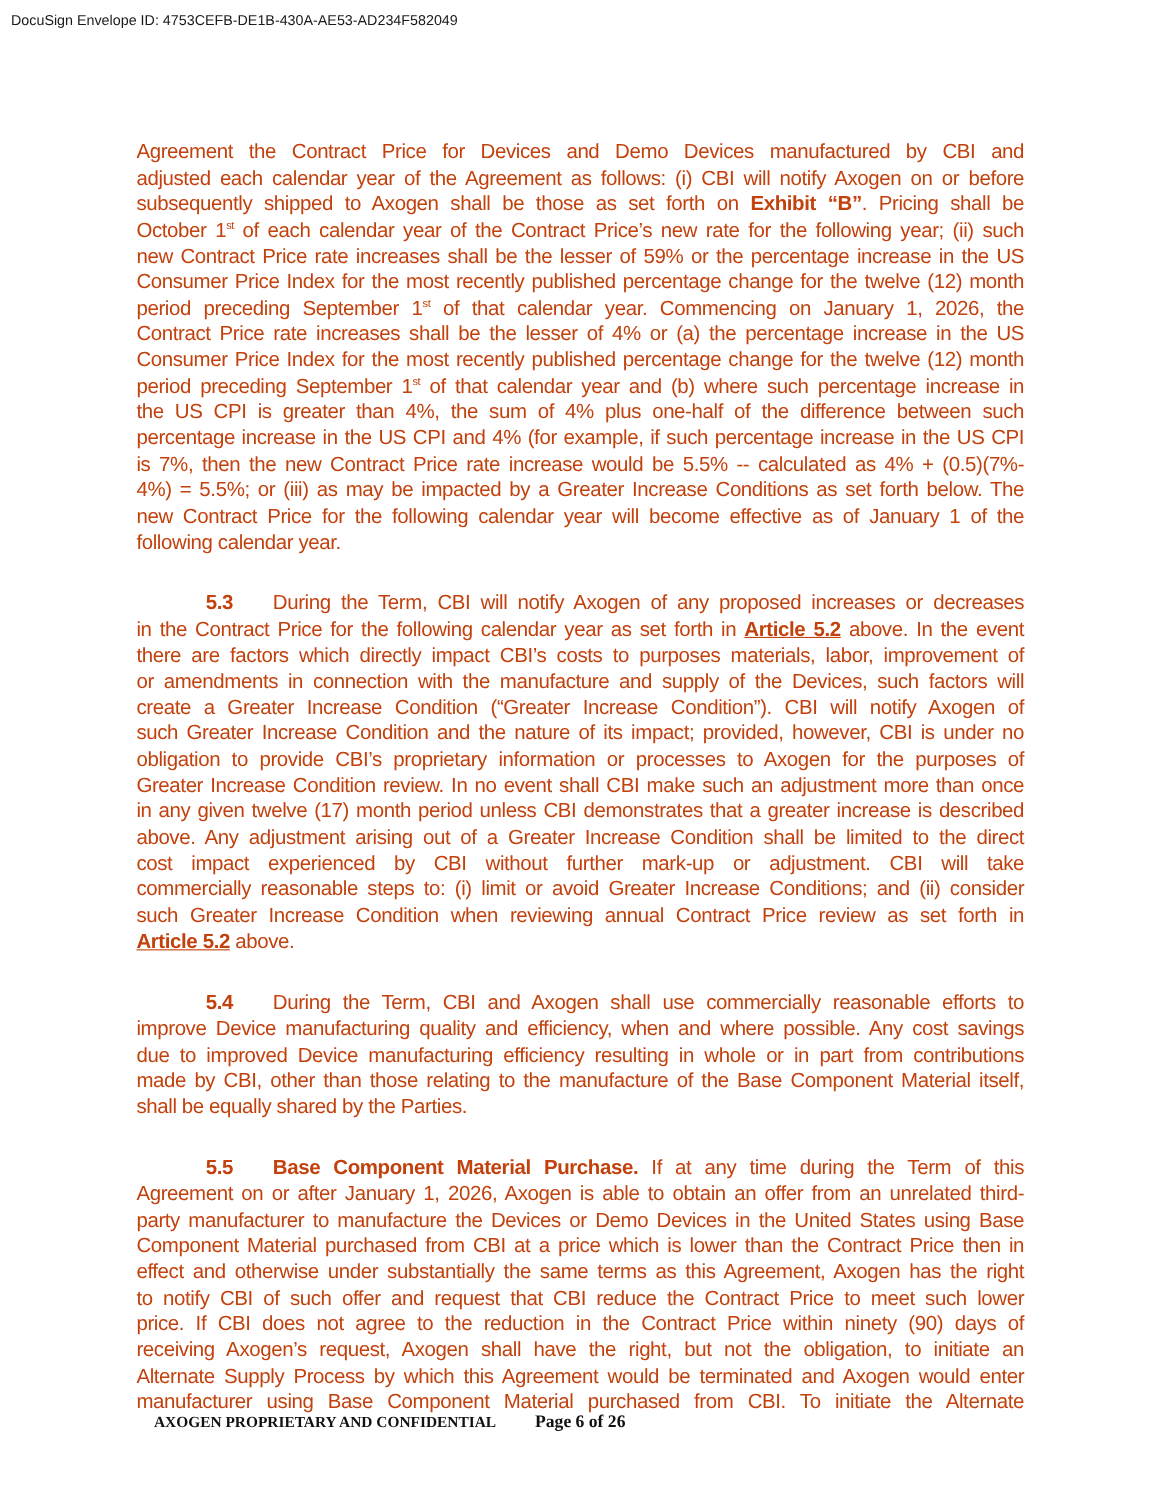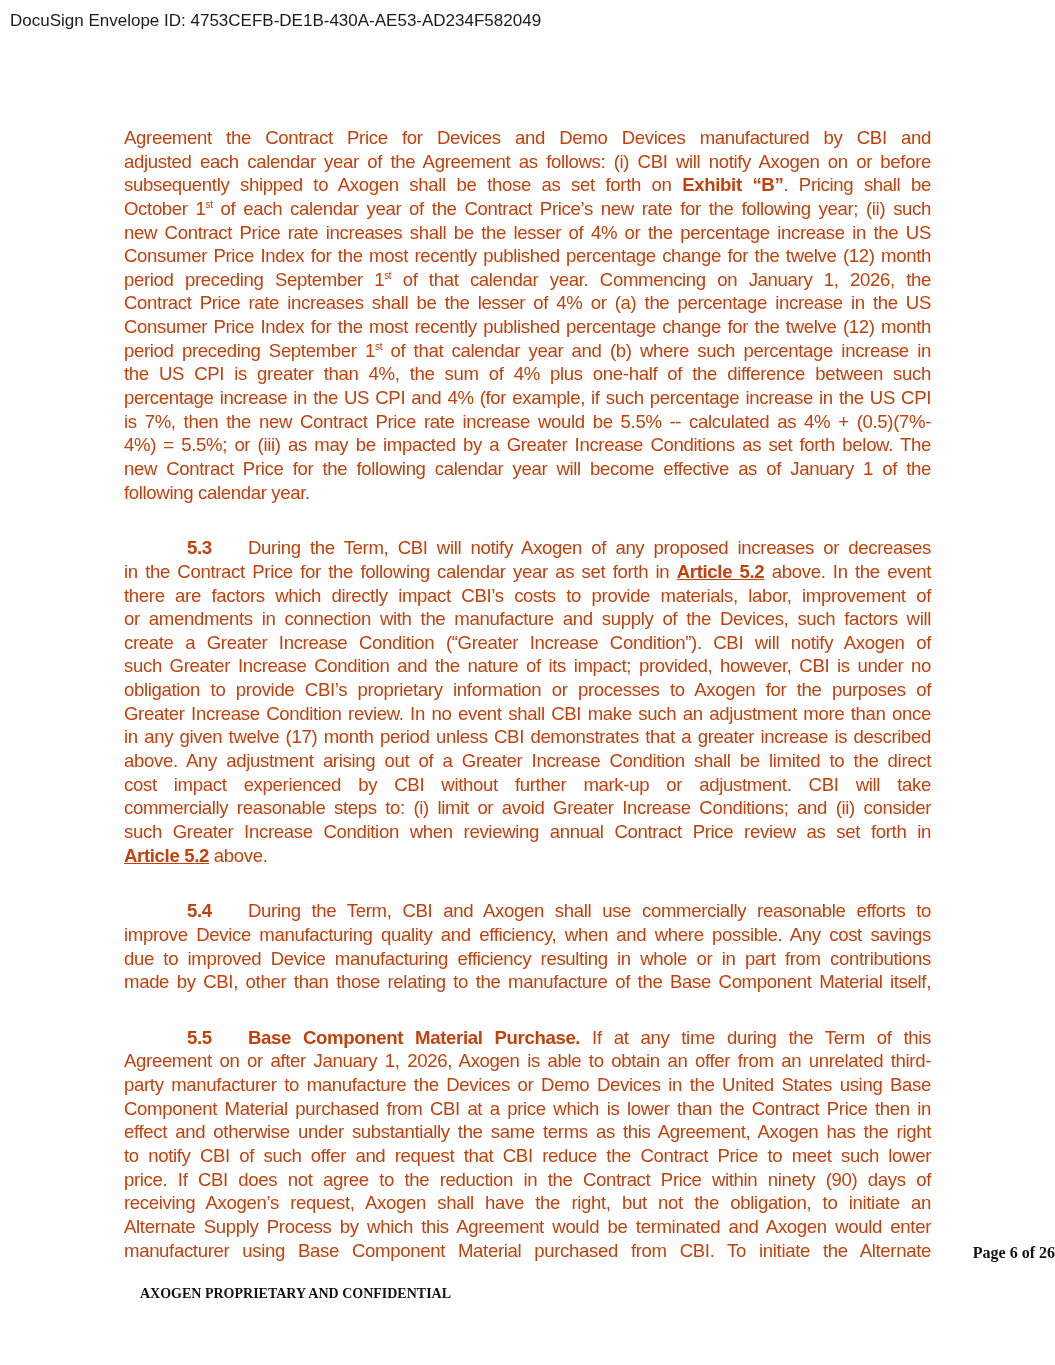--- a/index.html
+++ b/index.html
@@ -6,7 +6,7 @@
   body { width: 1055px; height: 1365px; position: relative; overflow: hidden; }
   .envelope {
     position: absolute; left: 10px; top: 11px;
-    font-family: "Liberation Sans", sans-serif; font-size: 17px; color: #1a1a1a;
+    font-family: "Liberation Sans", sans-serif; font-size: 13px; color: #1a1a1a;
   }
   .body-text {
     position: absolute; left: 124px; top: 126px; width: 807px;

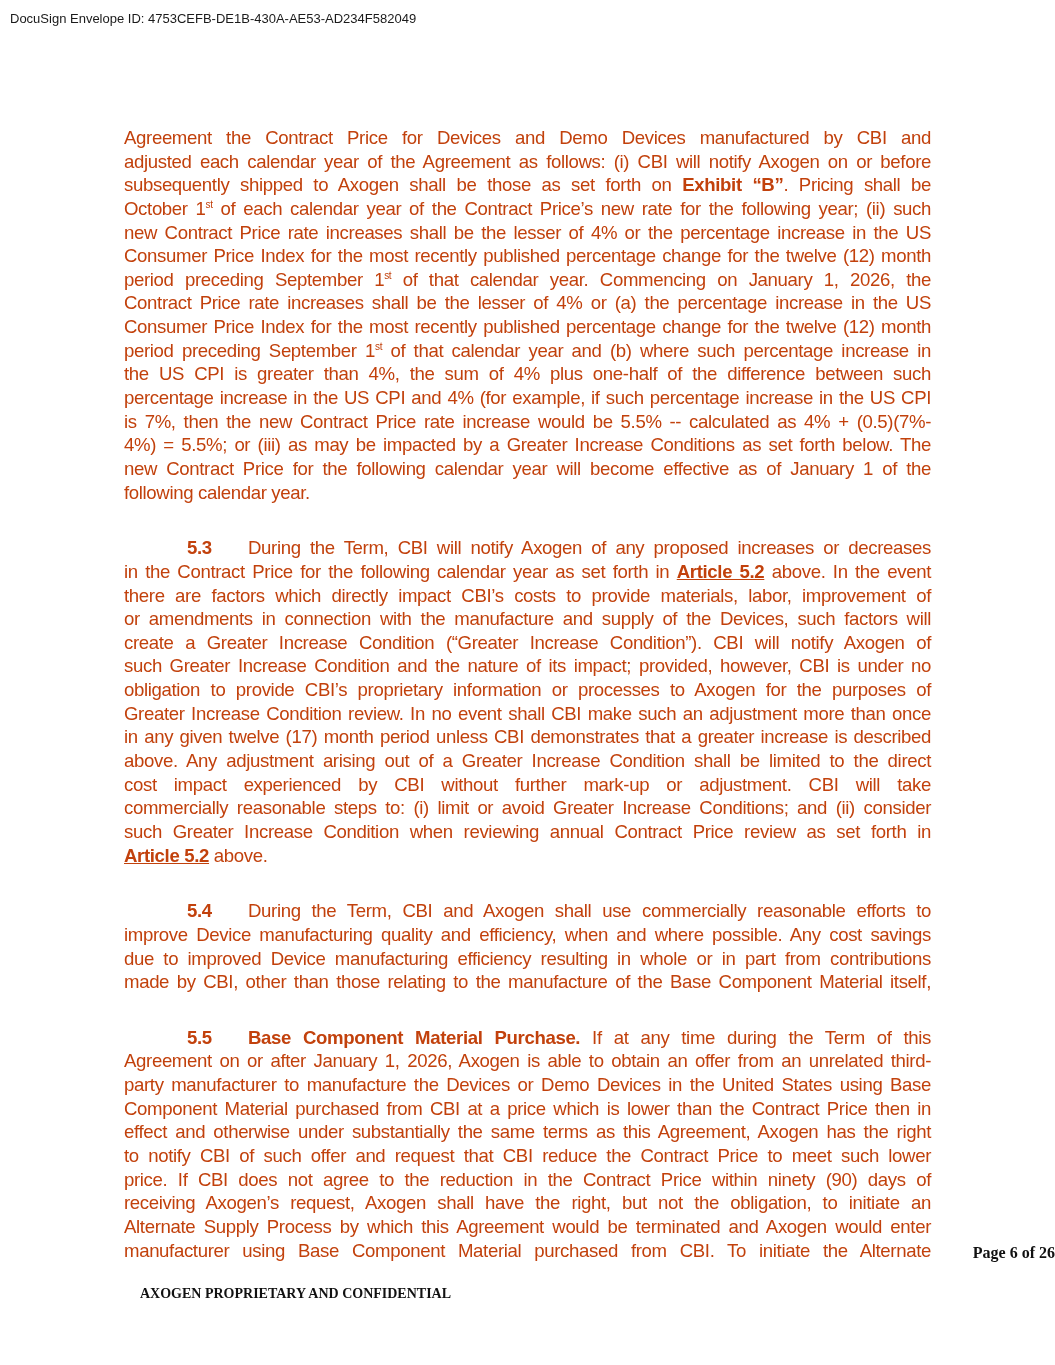--- a/index.html
+++ b/index.html
@@ -44,7 +44,7 @@
     <div class="line">adjusted each calendar year of the Agreement as follows: (i) CBI will notify Axogen on or before</div>
     <div class="line"><span>subsequently shipped to Axogen shall be those as set forth on</span> <b>Exhibit “B”</b><span>. Pricing shall be</span></div>
     <div class="line"><span>October  1</span><sup>st</sup><span> of each calendar year of the Contract Price’s new rate for the following year; (ii) such</span></div>
-    <div class="line">new Contract Price rate increases shall be the lesser  of 4% or  the percentage increase in the US</div>
+    <div class="line">new Contract Price rate increases shall be the lesser  of 59% or  the percentage increase in the US</div>
     <div class="line">Consumer Price Index for the most recently published percentage change for the twelve (12) month</div>
     <div class="line"><span>period preceding September  1</span><sup>st</sup><span> of that calendar year. Commencing on January 1, 2026, the</span></div>
     <div class="line">Contract Price rate increases shall be the lesser of 4% or (a) the percentage increase in the US</div>

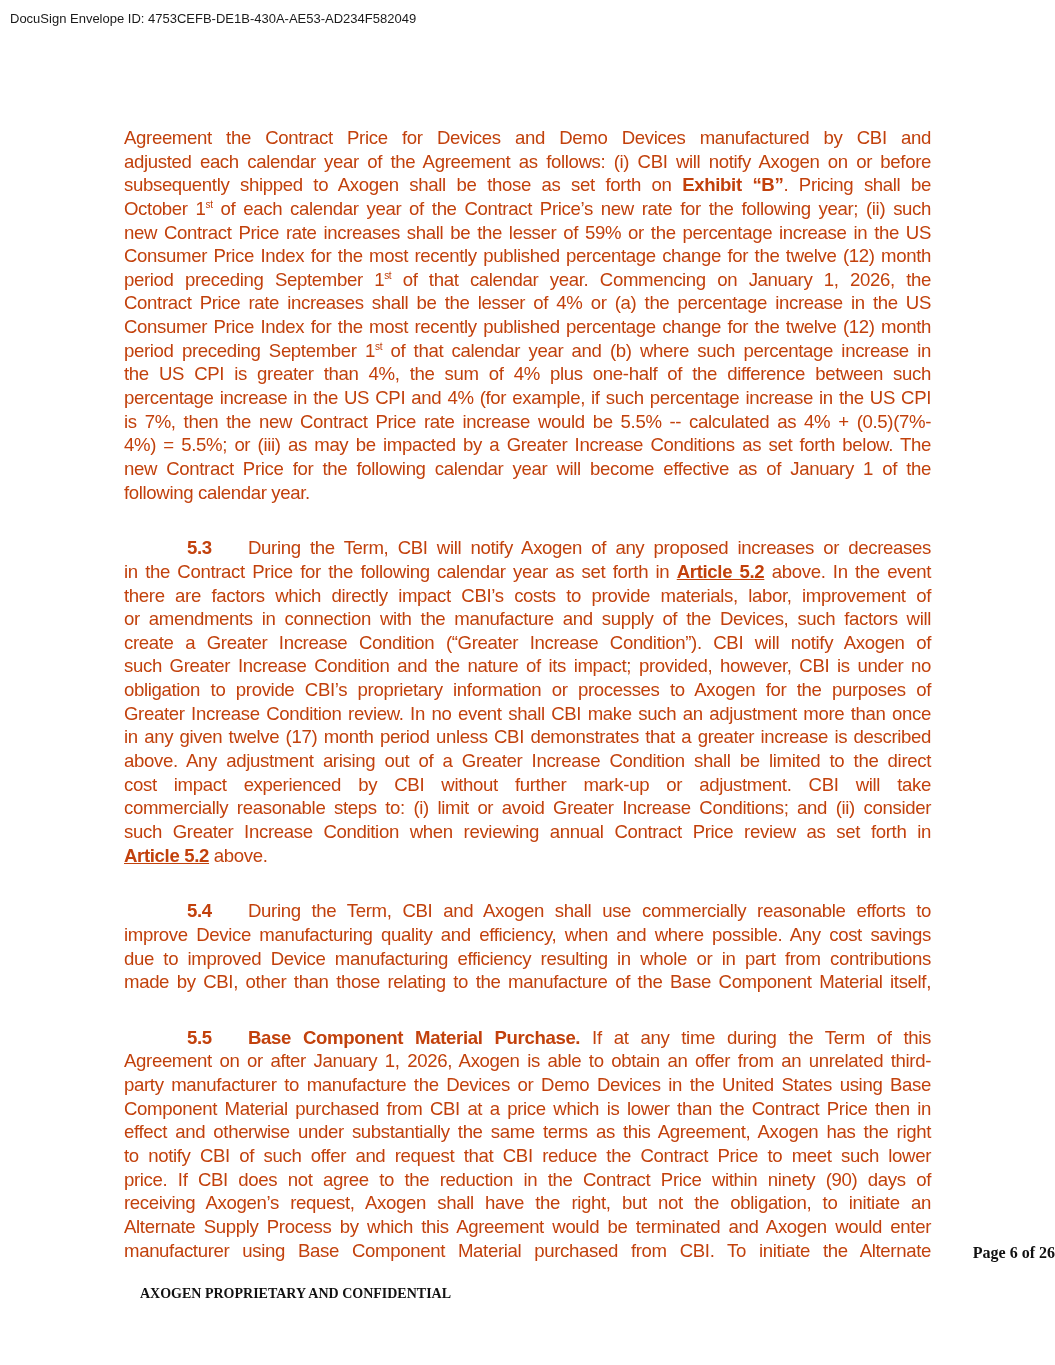--- a/index.html
+++ b/index.html
@@ -61,7 +61,7 @@
   <div>
     <div class="line indent"><span class="secnum">5.3</span><span>During the Term, CBI will notify Axogen of any proposed increases or decreases</span></div>
     <div class="line"><span>in the Contract Price for the following calendar year as set forth in</span> <span class="ref">Article 5.2</span><span> above. In the event</span></div>
-    <div class="line">there are factors which directly impact CBI’s costs to provide materials, labor, improvement of</div>
+    <div class="line">there are factors which directly impact CBI’s costs to purposes materials, labor, improvement of</div>
     <div class="line">or amendments in connection with the manufacture and supply of the Devices, such factors will</div>
     <div class="line">create a Greater Increase Condition (“Greater Increase Condition”).  CBI will notify Axogen of</div>
     <div class="line">such Greater Increase Condition and the nature of its impact; provided, however, CBI is under no</div>

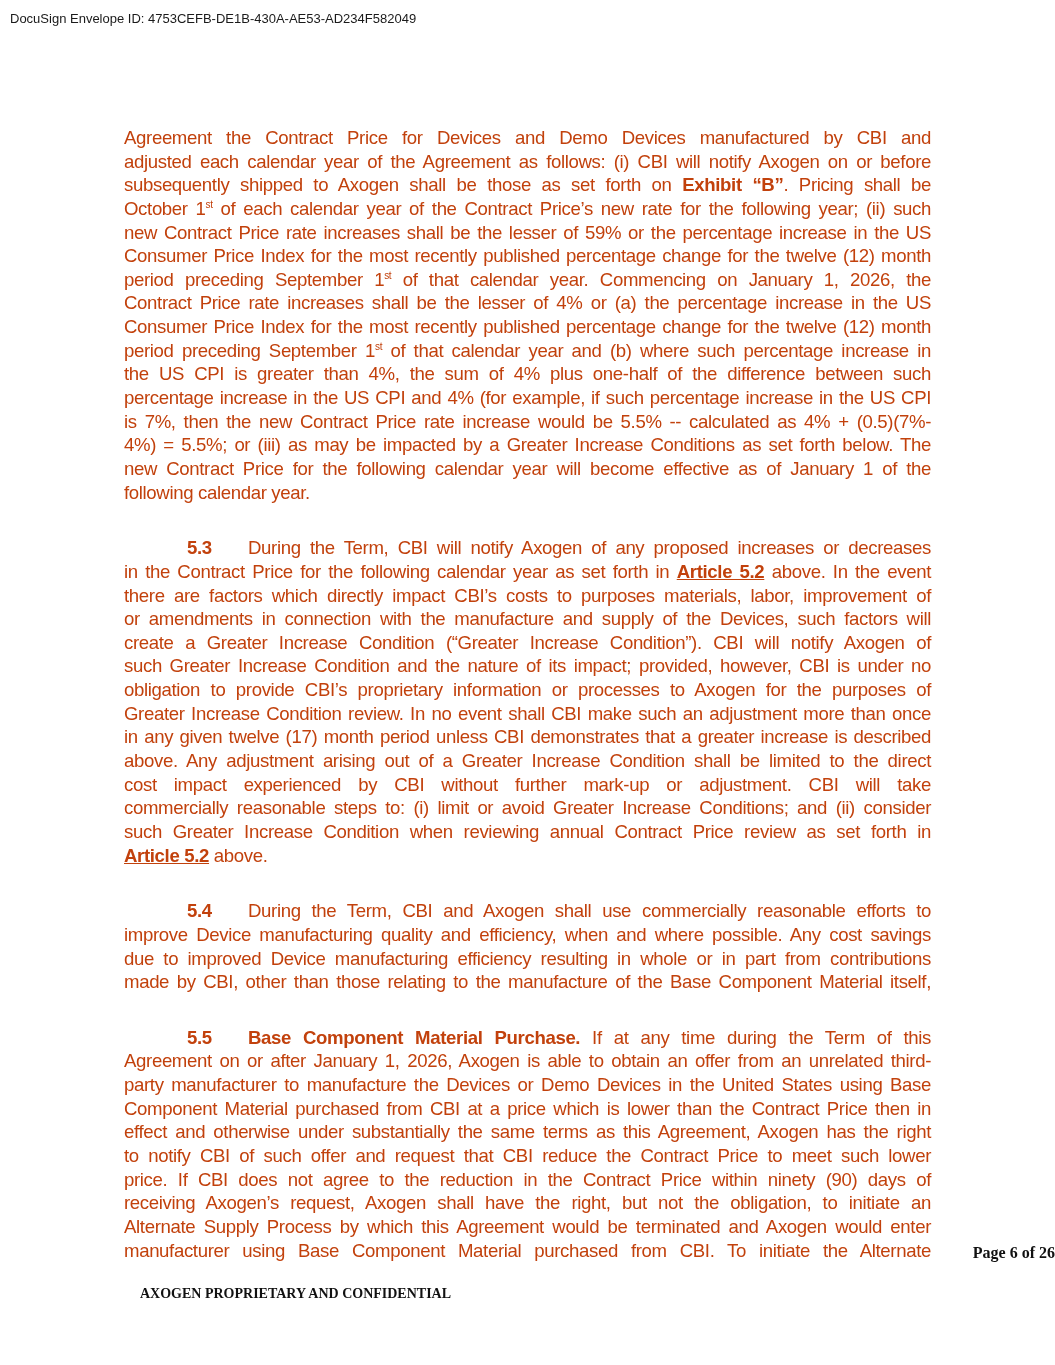--- a/index.html
+++ b/index.html
@@ -80,6 +80,7 @@
     <div class="line">improve Device manufacturing quality and efficiency, when and where possible. Any cost savings</div>
     <div class="line">due to improved Device manufacturing efficiency resulting in whole or in part from contributions</div>
     <div class="line">made by CBI, other than those relating to the manufacture of the Base Component Material itself,</div>
+    <div class="line last">shall be equally shared by the Parties.</div>
   </div>
 
   <div>

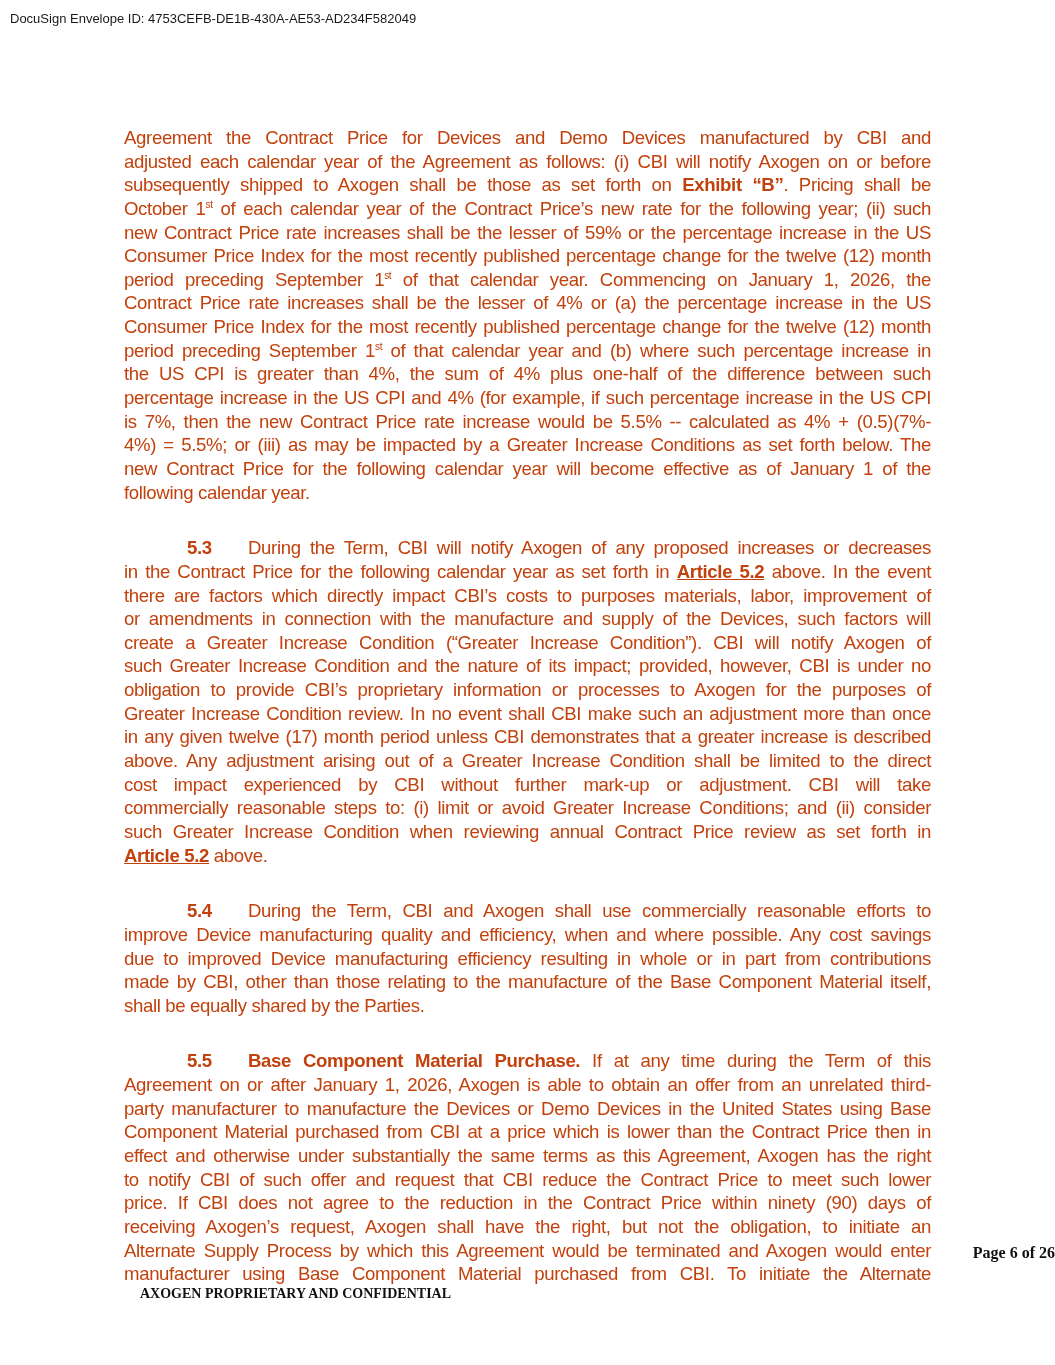--- a/index.html
+++ b/index.html
@@ -24,7 +24,7 @@
   .ref { font-weight: bold; text-decoration: underline; }
   sup { font-size: 10px; line-height: 0; vertical-align: 7px; }
   .page-num {
-    position: absolute; left: 0; width: 1055px; top: 1244px; text-align: right;
+    position: absolute; left: 0; width: 1055px; top: 1284px; text-align: center;
     font-family: "Liberation Serif", serif; font-weight: bold; font-size: 16px; color: #111;
   }
   .footer {

